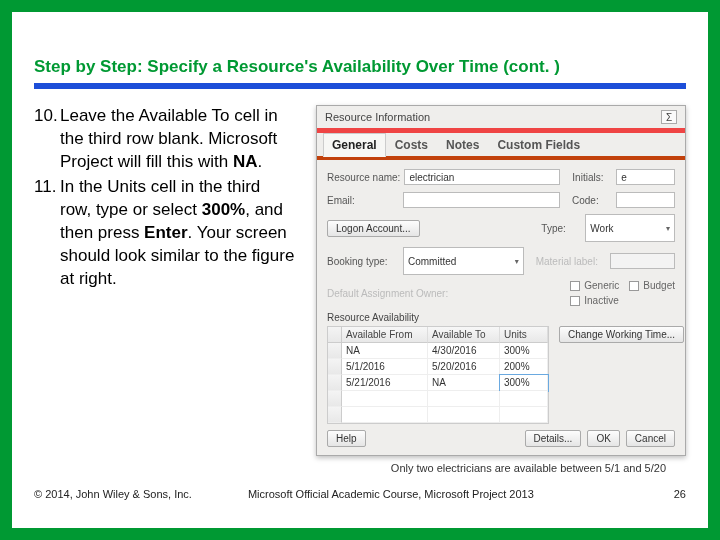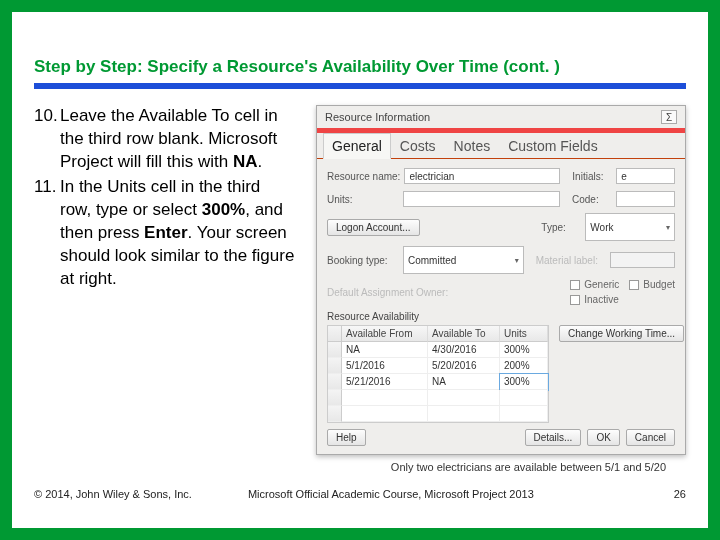--- a/index.html
+++ b/index.html
@@ -77,10 +77,11 @@
     }
     .tabs {
       display: flex;
-      border-bottom: 1px solid #c2410c;
+      border-bottom: 4px solid #c2410c;
       padding: 0 6px;
       gap: 0;
-      font-size: 14px;
+      font-size: 12px;
+      font-weight: bold;
     }
     .tab {
       padding: 4px 8px;

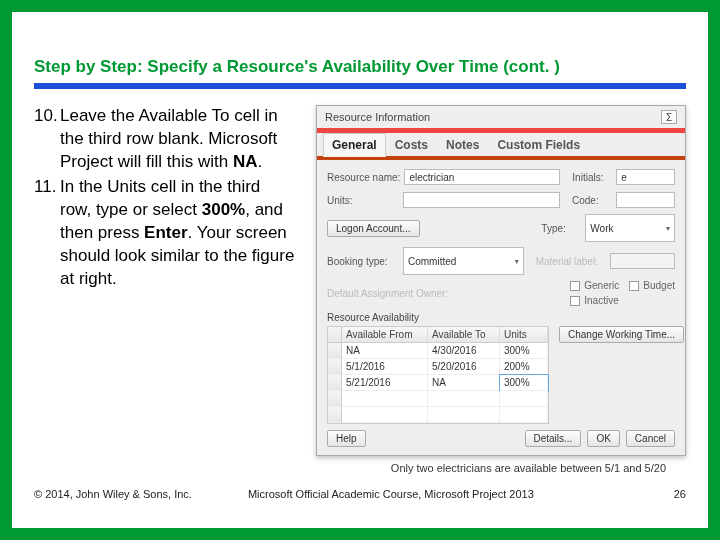--- a/index.html
+++ b/index.html
@@ -209,7 +209,7 @@
               <span class="inp" style="flex:0.5">e</span>
             </div>
             <div class="row">
-              <span class="lbl">Units:</span>
+              <span class="lbl">Email:</span>
               <span class="inp" style="flex:1.5"></span>
               <span class="lbl" style="min-width:40px;margin-left:8px">Code:</span>
               <span class="inp" style="flex:0.5"></span>

